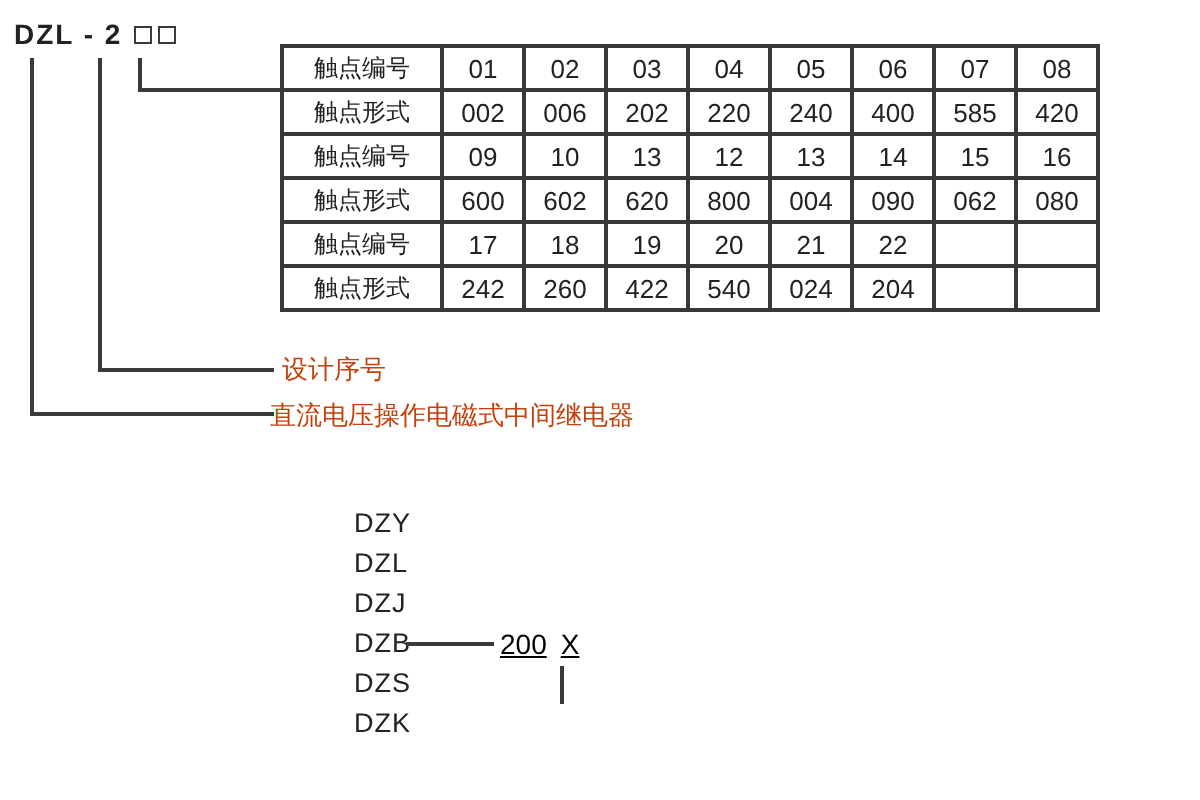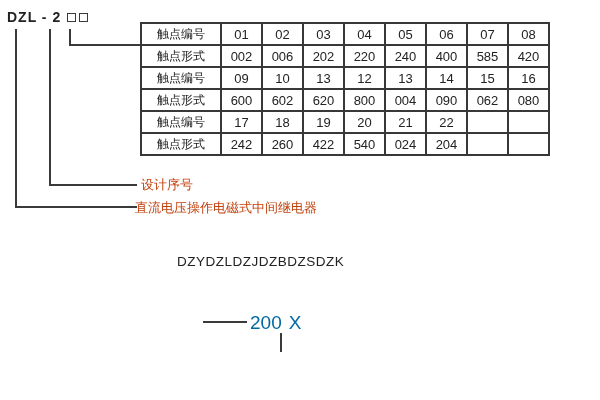--- a/index.html
+++ b/index.html
@@ -85,7 +85,7 @@
     left: 177px;
     top: 252px;
     display: flex;
-    flex-direction: row;
+    flex-direction: column;
   }
   .series-item {
     height: 20px;

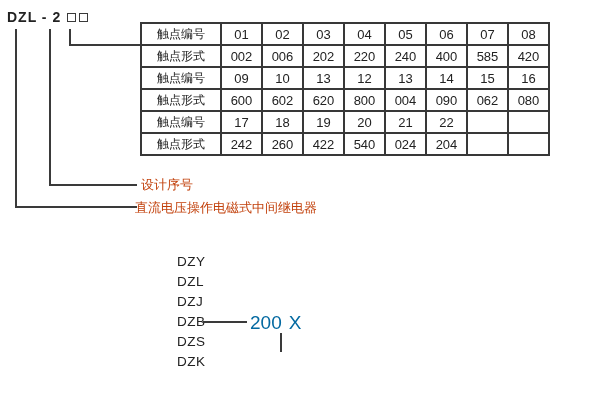--- a/index.html
+++ b/index.html
@@ -98,10 +98,11 @@
     position: absolute;
     left: 250px;
     top: 315px;
-    font-size: 19px;
+    font-size: 14px;
     line-height: 15px;
-    color: #0369a1;
-    white-space: nowrap;
+    color: #000000;
+    white-space: nowrap;
+    text-decoration: underline;
   }
   .suffix-x { margin-left: 7px; }
   .indicator-note {

